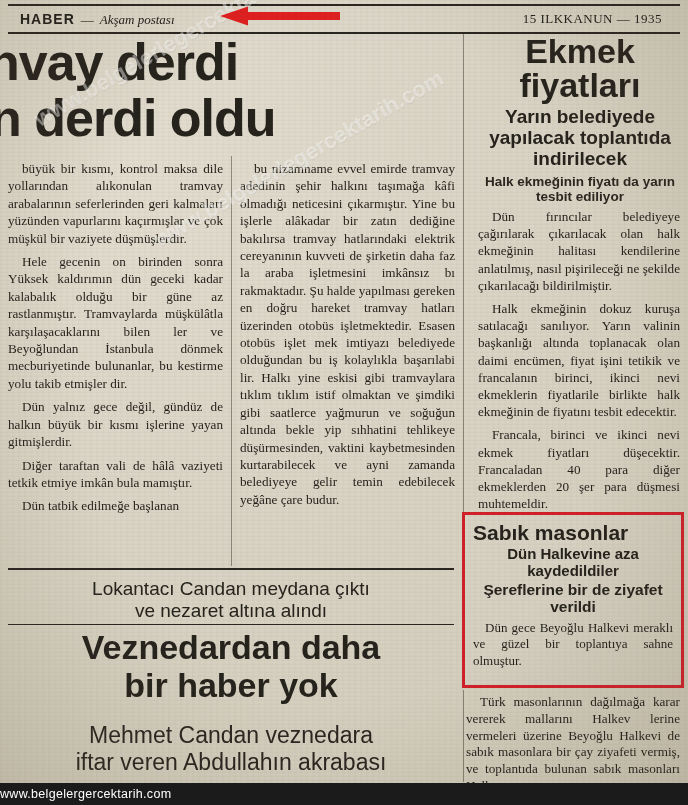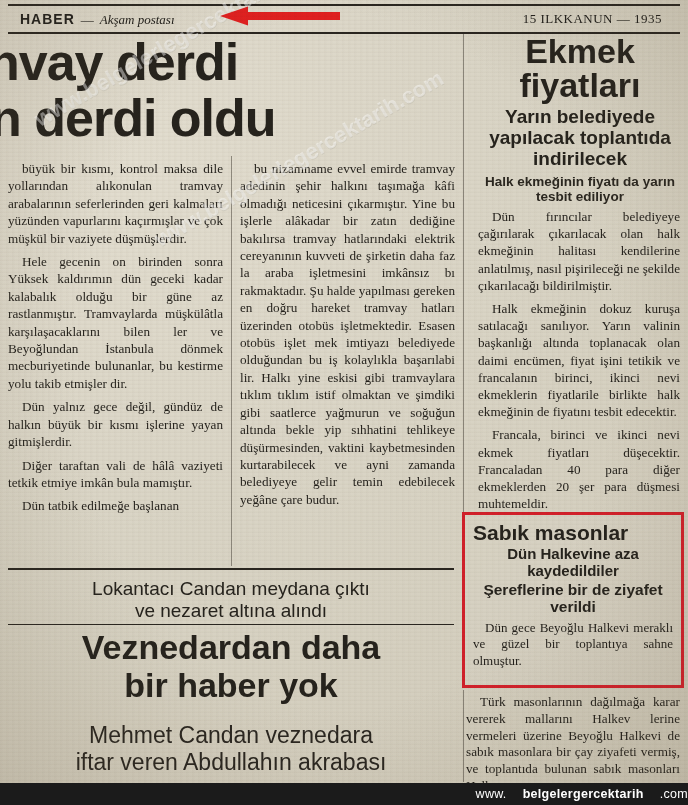--- a/index.html
+++ b/index.html
@@ -163,8 +163,8 @@
   .footer{
     position:absolute;left:0;bottom:0;width:688px;height:22px;z-index:50;
     background:#1b1b1b;color:#ffffff;
-    display:flex;align-items:center;justify-content:flex-end;
-    font-family:"Liberation Sans",sans-serif;font-size:12.5px;letter-spacing:.3px;gap:16px;
+    display:flex;align-items:center;justify-content:flex-start;
+    font-family:"Liberation Sans",sans-serif;font-size:12.5px;letter-spacing:.3px;
   }
   .footer .b{font-weight:bold;}
 </style>

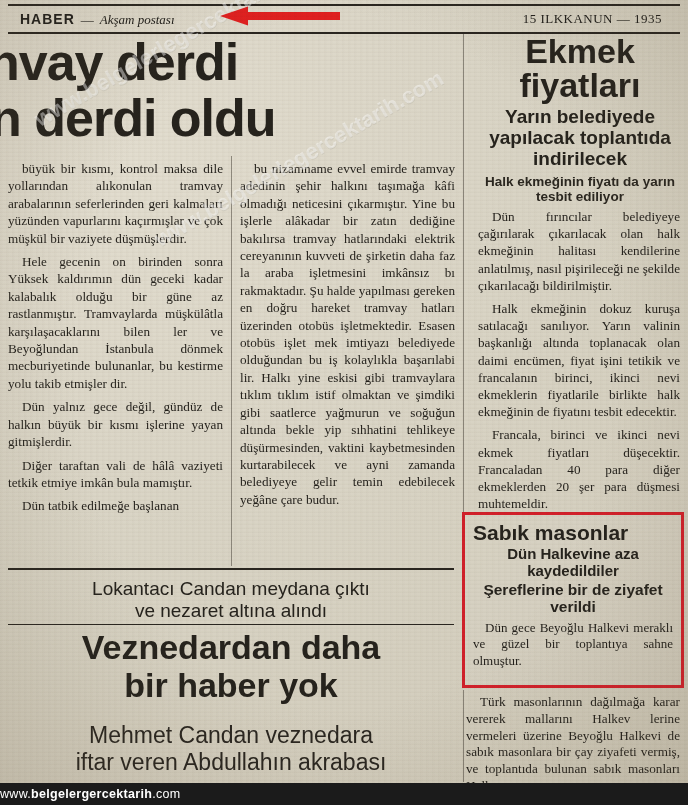--- a/index.html
+++ b/index.html
@@ -166,7 +166,7 @@
     display:flex;align-items:center;justify-content:flex-start;
     font-family:"Liberation Sans",sans-serif;font-size:12.5px;letter-spacing:.3px;
   }
-  .footer .b{font-weight:bold;}
+  .footer .b{font-weight:normal;}
 </style>
 </head>
 <body>

